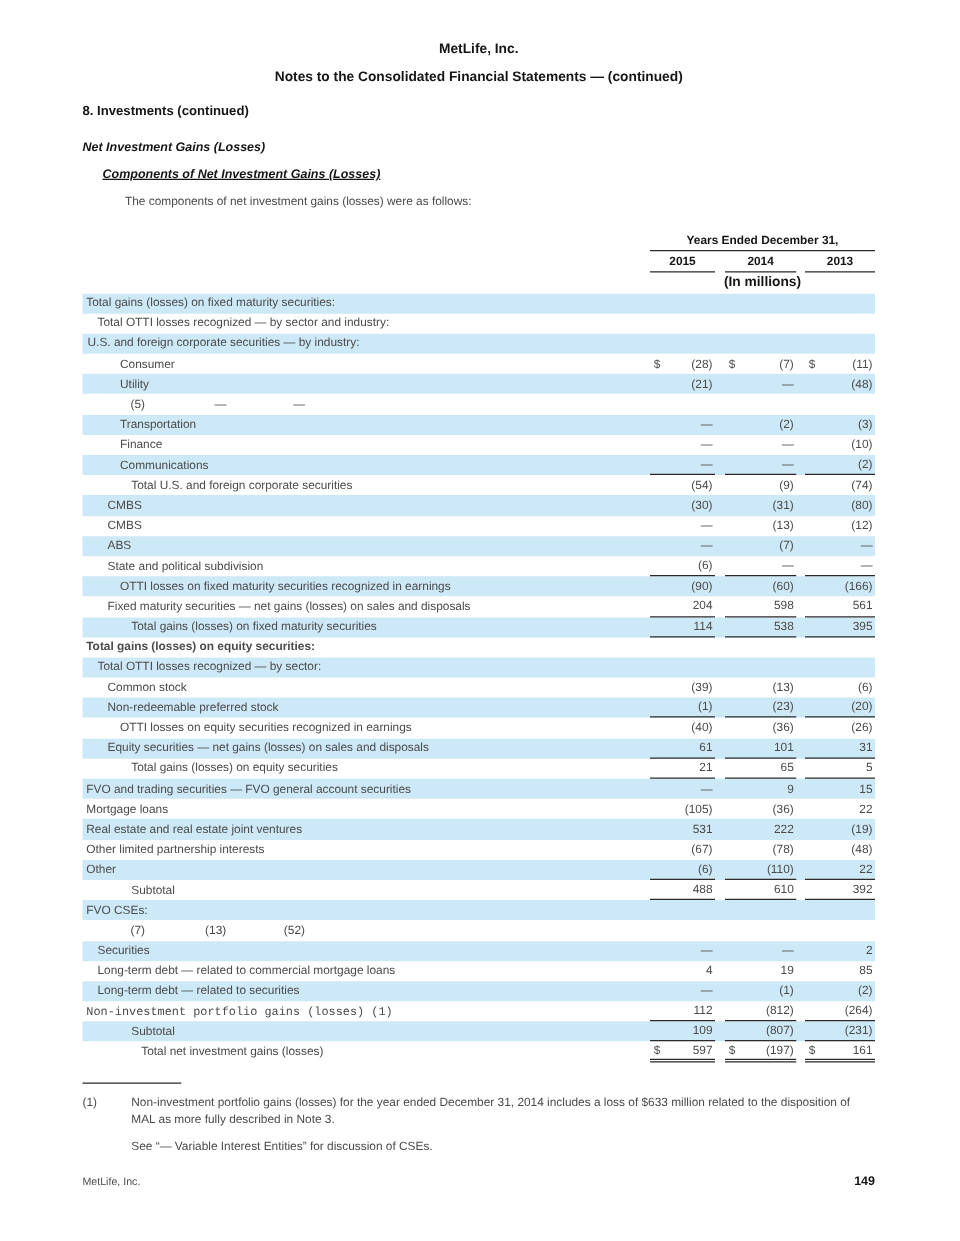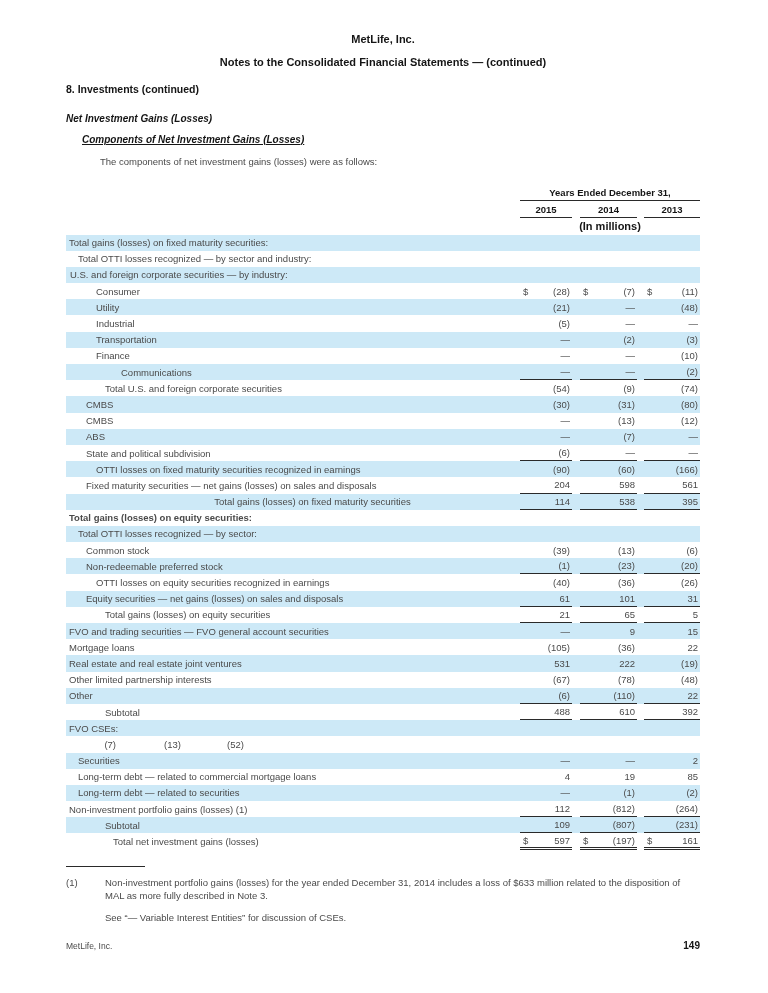--- a/index.html
+++ b/index.html
@@ -128,7 +128,6 @@
             </div>
           </div>
           <div class="trow">
-            <div class="tlabel" style="padding-left: 30px;">Industrial</div>
             <div class="vcell col1">
               <span class="val">(5)</span>
             </div>

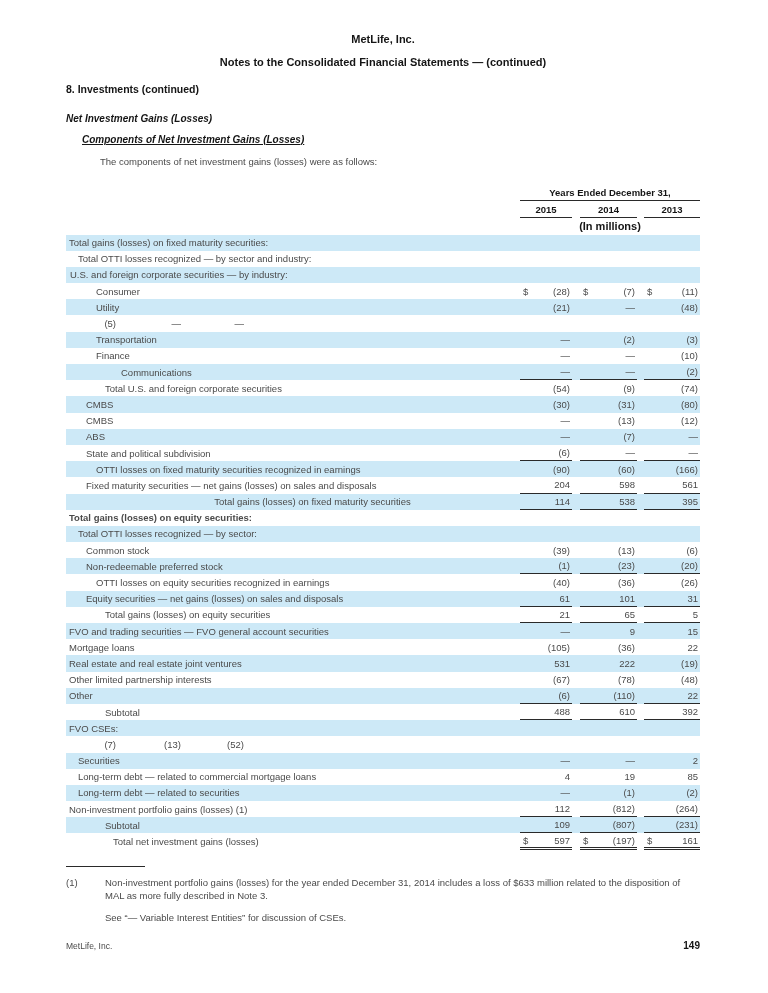--- a/index.html
+++ b/index.html
@@ -163,7 +163,7 @@
             </div>
           </div>
           <div class="trow shaded">
-            <div class="tlabel" style="padding-left: 30px; margin-left: 25px;">Communications</div>
+            <div class="tlabel" style="padding-left: 30px;">Communications</div>
             <div class="vcell col1 line">
               <span class="val">—</span>
             </div>

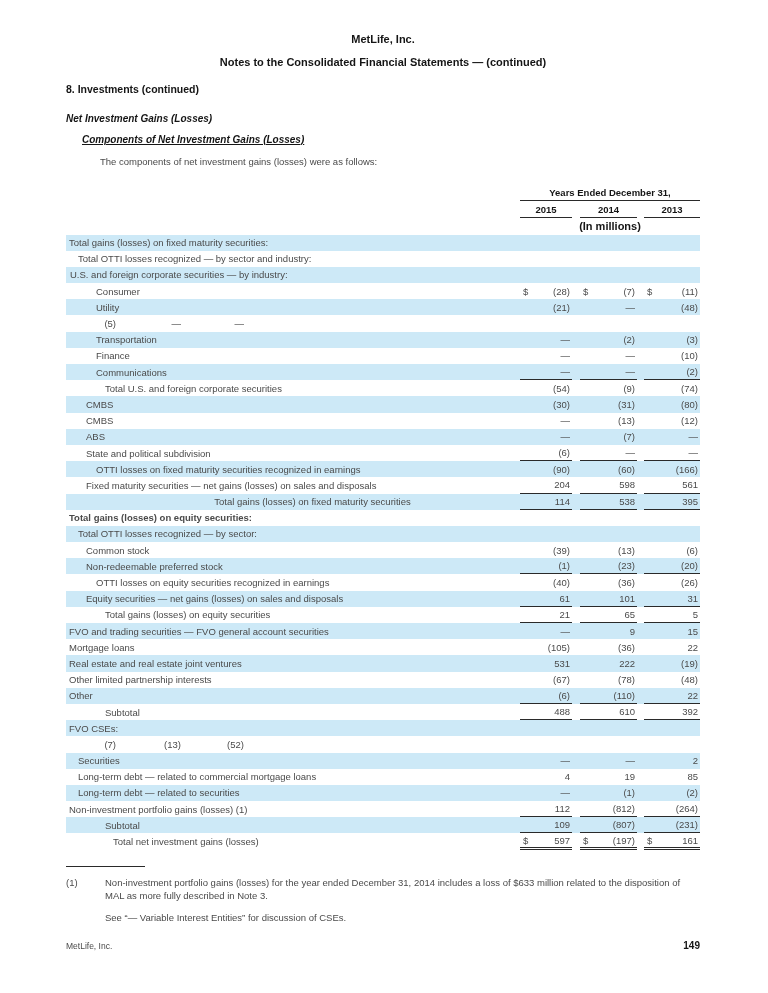--- a/index.html
+++ b/index.html
@@ -259,7 +259,7 @@
             </div>
           </div>
           <div class="trow shaded">
-            <div class="tlabel" style="padding-left: 39px; text-align: center;">Total gains (losses) on fixed maturity securities</div>
+            <div class="tlabel" style="padding-left: 39px;">Total gains (losses) on fixed maturity securities</div>
             <div class="vcell col1 line">
               <span class="val">114</span>
             </div>

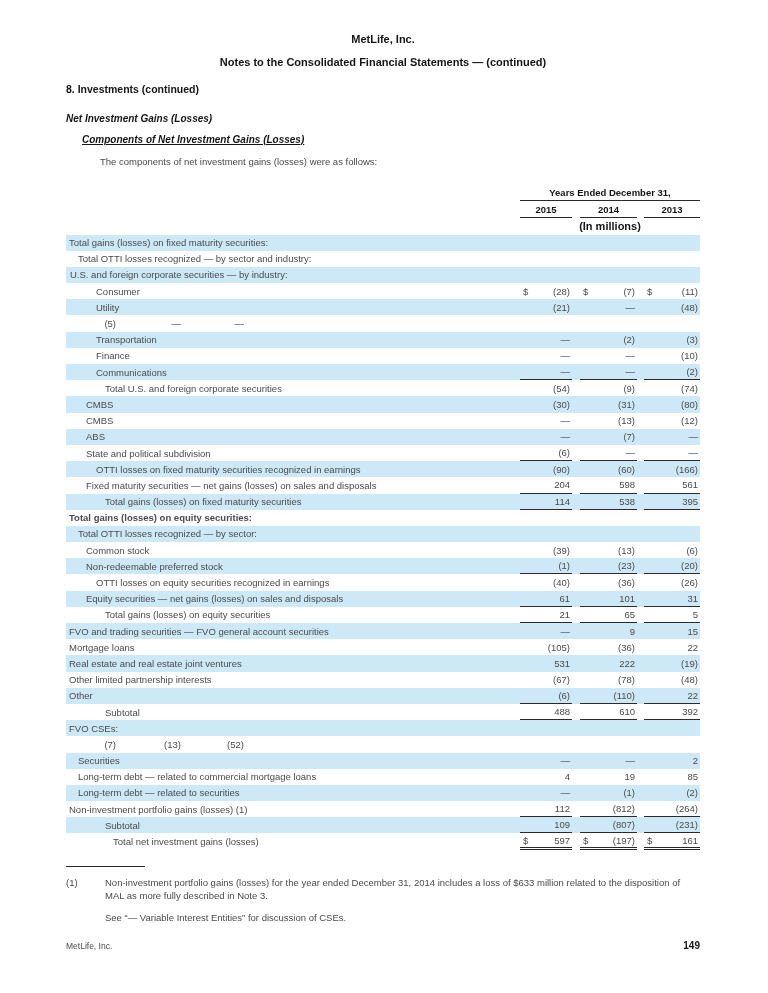--- a/index.html
+++ b/index.html
@@ -468,7 +468,7 @@
             </div>
           </div>
           <div class="trow">
-            <div class="tlabel" style="padding-left: 3px;">Non-investment portfolio gains (losses) (1)</div>
+            <div class="tlabel" style="padding-left: 3px; font-family: Liberation Mono, monospace;">Non-investment portfolio gains (losses) (1)</div>
             <div class="vcell col1 line">
               <span class="val">112</span>
             </div>

